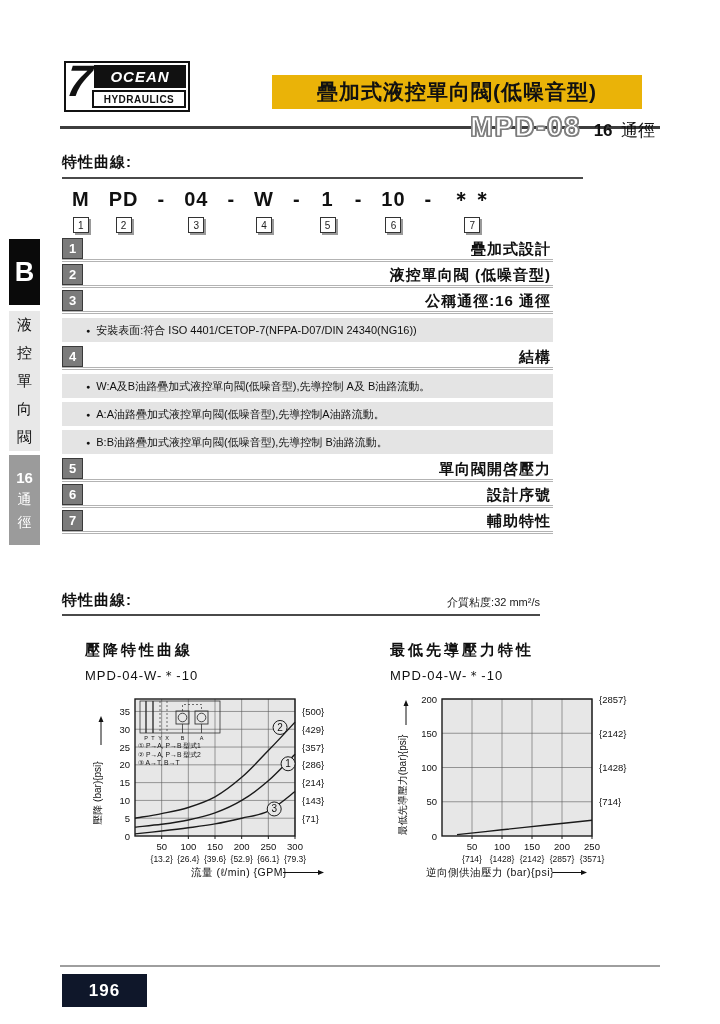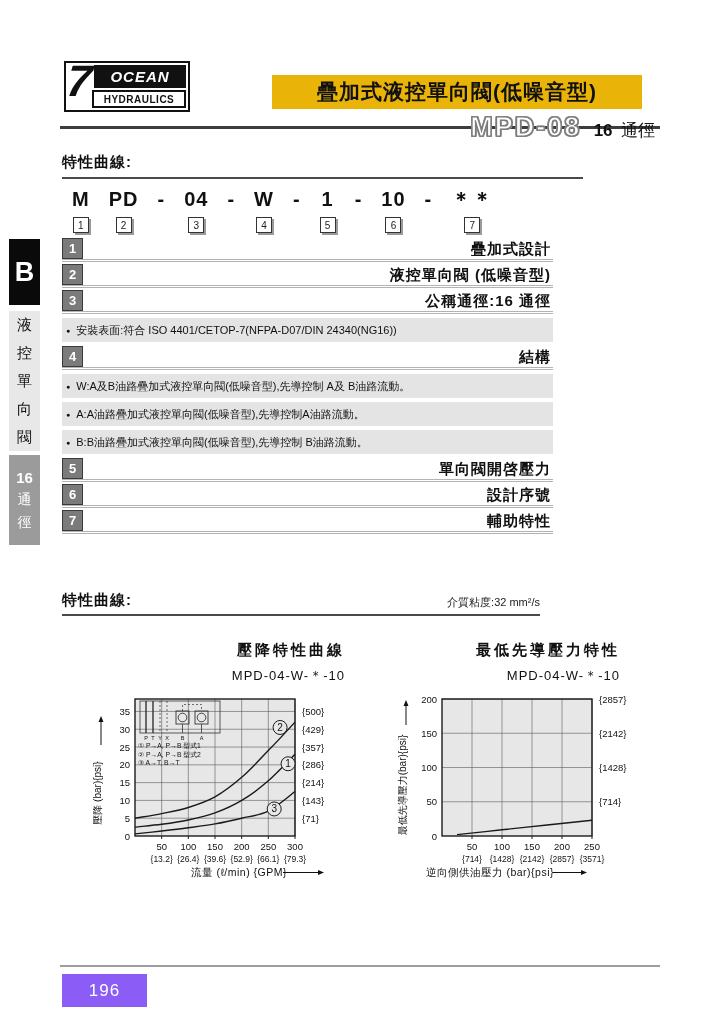--- a/index.html
+++ b/index.html
@@ -56,7 +56,7 @@
   .sec-num{position:absolute;left:0;top:0;width:19px;height:19px;background:#7b7b7b;border:1px solid #3a3a3a;
            color:#fff;font-weight:bold;font-size:13px;display:flex;align-items:center;justify-content:center}
   .sec-title{position:absolute;right:2px;top:0;line-height:21px;font-weight:bold;font-size:15px;letter-spacing:1px}
-  .note-bar{background:#e4e4e4;min-height:20px;margin:4px 0;padding:2px 4px;display:flex;align-items:center;font-size:11px}
+  .note-bar{background:#e4e4e4;min-height:20px;margin:4px 0;padding:2px 24px;display:flex;align-items:center;font-size:11px}
   .note-bar .blt{font-size:7px;margin-right:6px}
   .note-item{display:flex;align-items:center}
   .note-item.w1{width:190px}

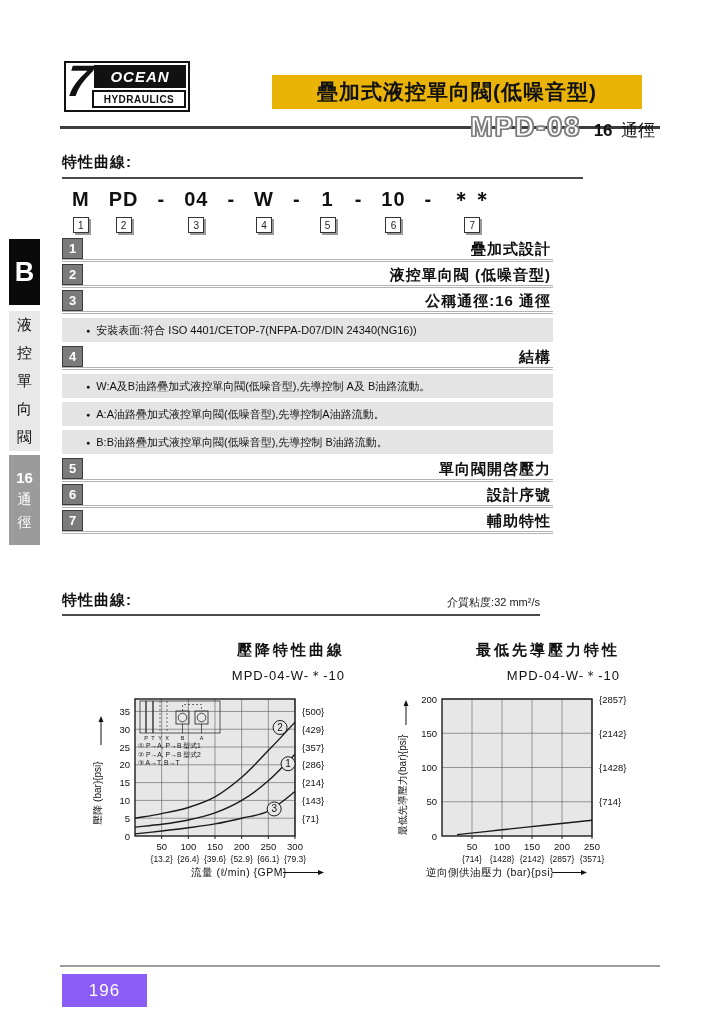--- a/index.html
+++ b/index.html
@@ -67,7 +67,7 @@
   #curves-head .visc{font-size:11px;color:#222}
   #curves-rule{height:2px;background:#4a4a4a;margin-top:4px}
 
-  .chart-block{text-align:right}
+  .chart-block{text-align:left}
   #chart1-block{left:85px;top:641px;width:300px}
   #chart2-block{left:390px;top:641px;width:280px}
   .chart-title{font-size:15px;font-weight:bold;letter-spacing:3px}

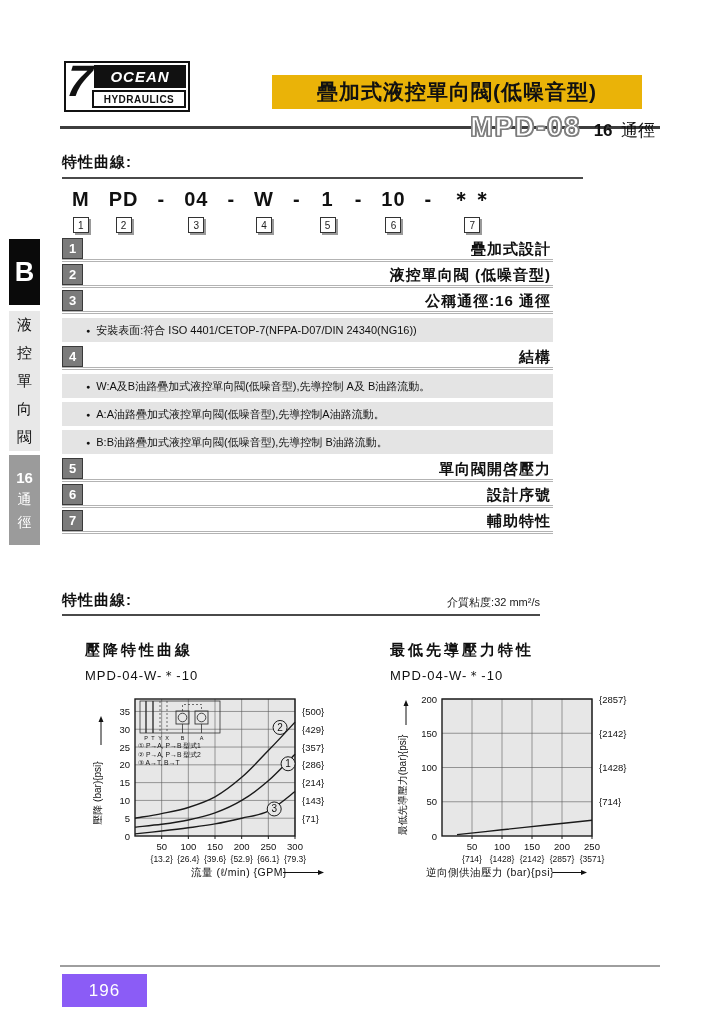--- a/index.html
+++ b/index.html
@@ -78,8 +78,8 @@
 
   
   #footer-rule{left:60px;top:965px;width:600px;height:2px;background:#9e9e9e}
-  #pagebox{left:62px;top:974px;width:85px;height:33px;background:#8b5cf6;color:#fff;
-           display:flex;align-items:center;justify-content:center;font-size:17px;font-weight:normal;letter-spacing:1px}
+  #pagebox{left:62px;top:974px;width:85px;height:33px;background:#0f172a;color:#fff;
+           display:flex;align-items:center;justify-content:center;font-size:17px;font-weight:bold;letter-spacing:1px}
 </style>
 </head>
 <body>

